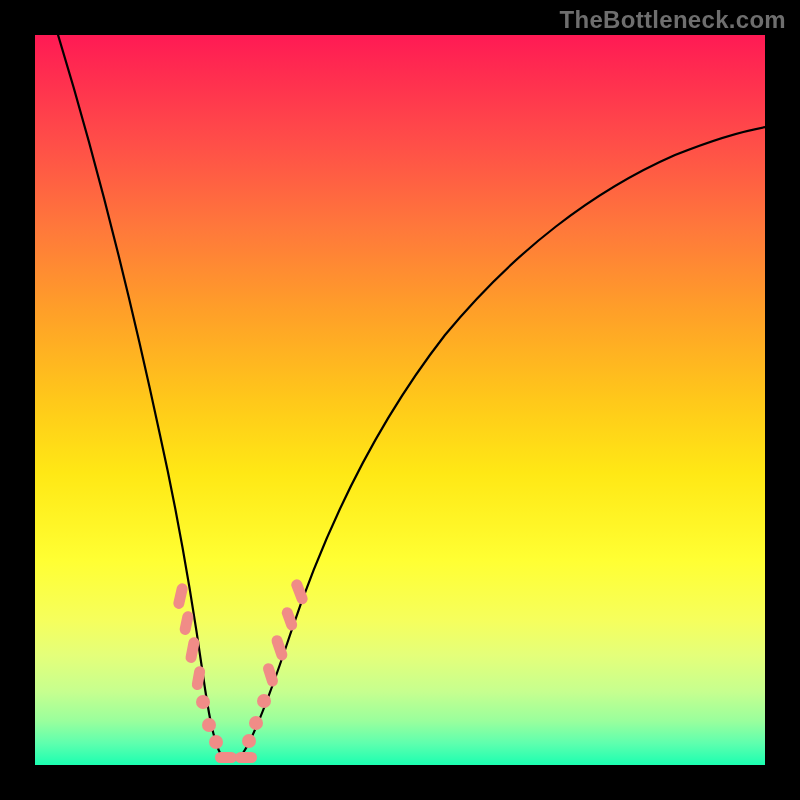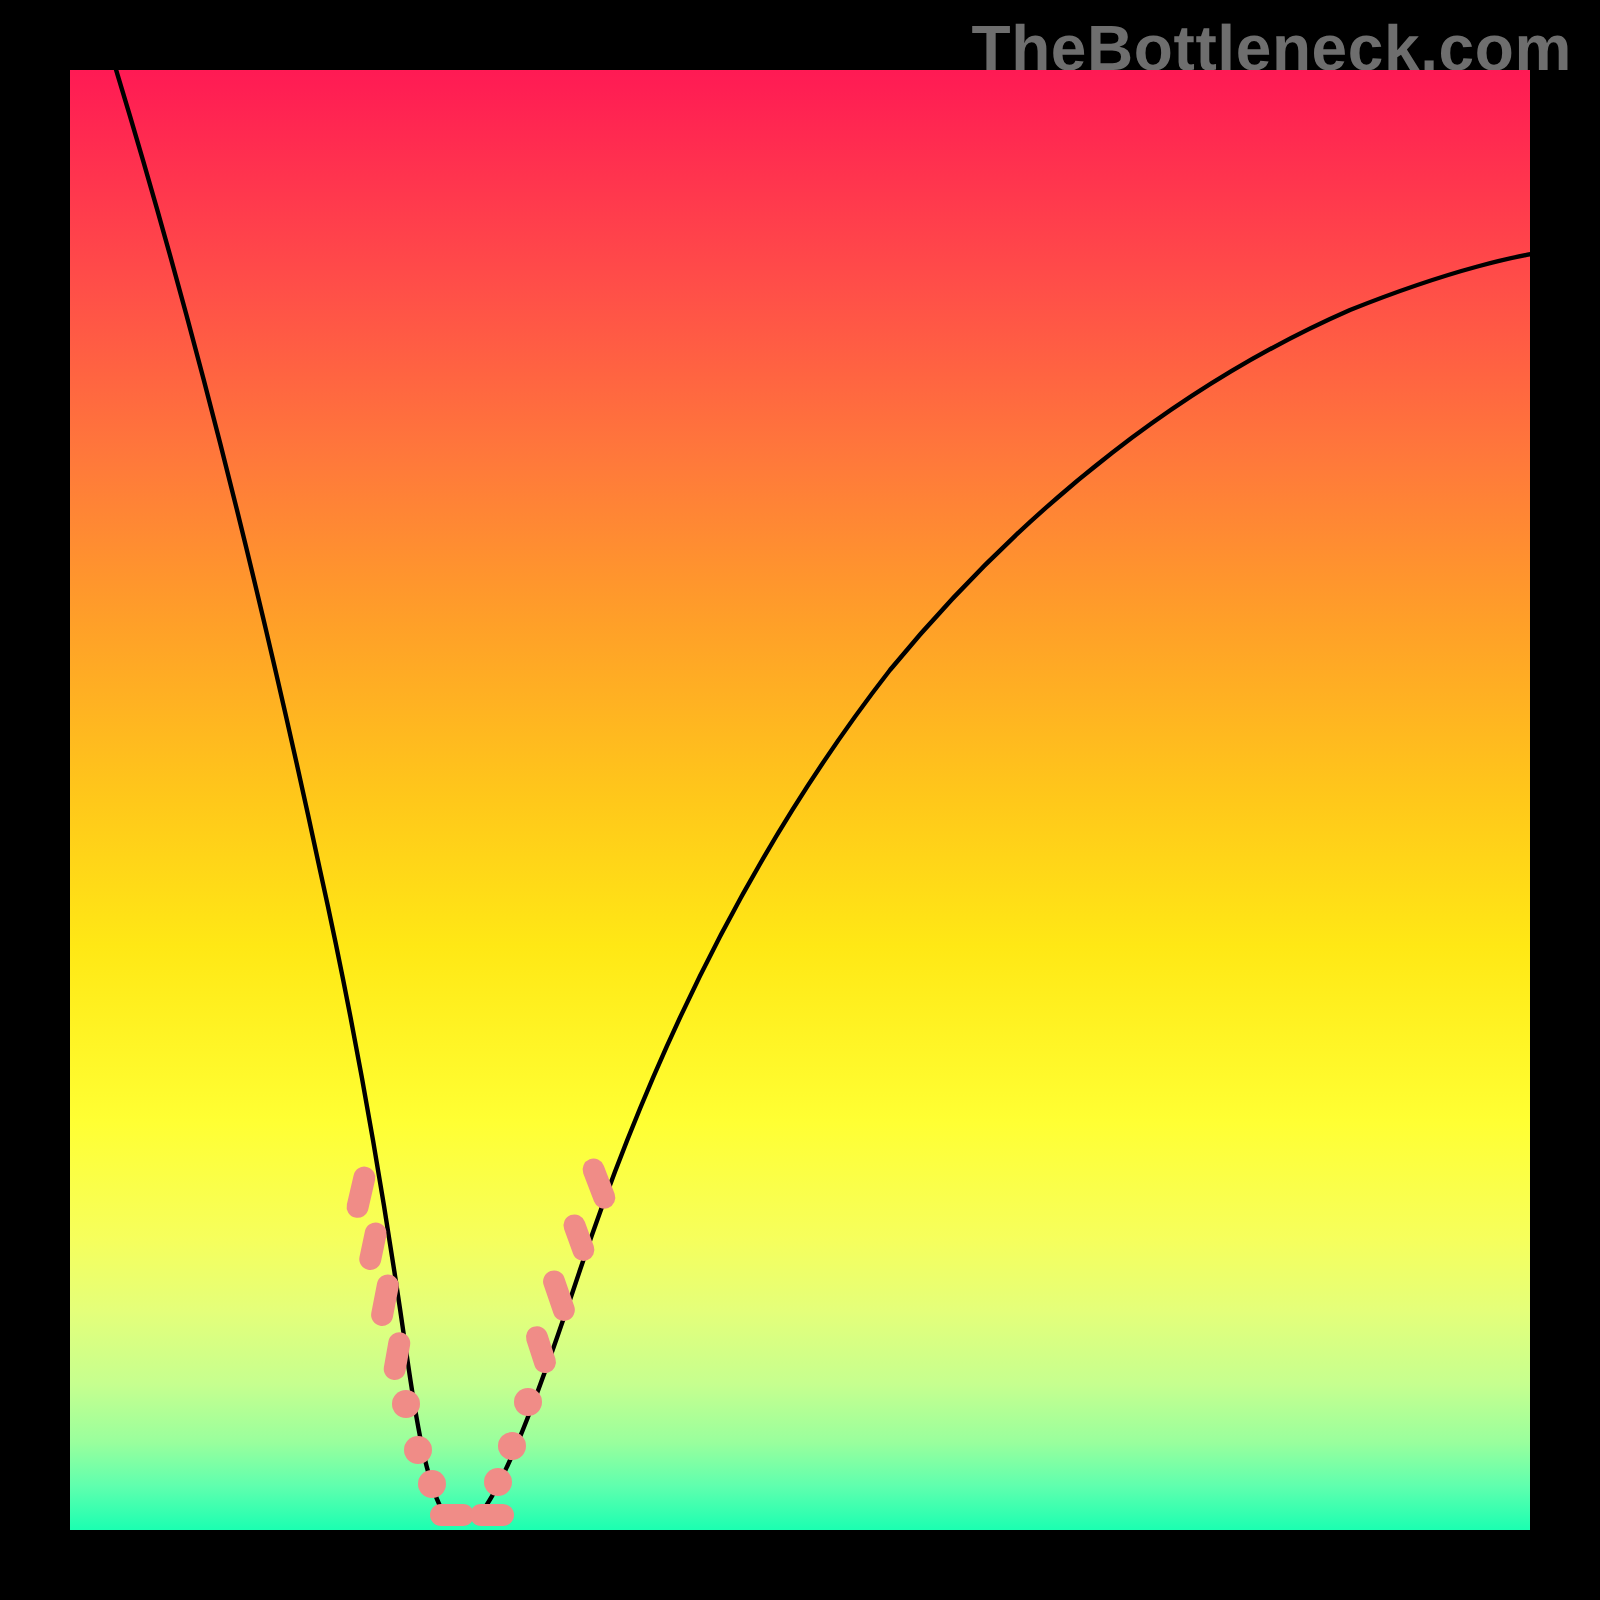--- a/index.html
+++ b/index.html
@@ -55,7 +55,7 @@
     top: 6px;
     right: 14px;
     font-family: Arial, Helvetica, sans-serif;
-    font-size: 32px;
+    font-size: 24px;
     font-weight: 600;
     color: #6e6e6e;
     letter-spacing: 0.3px;

